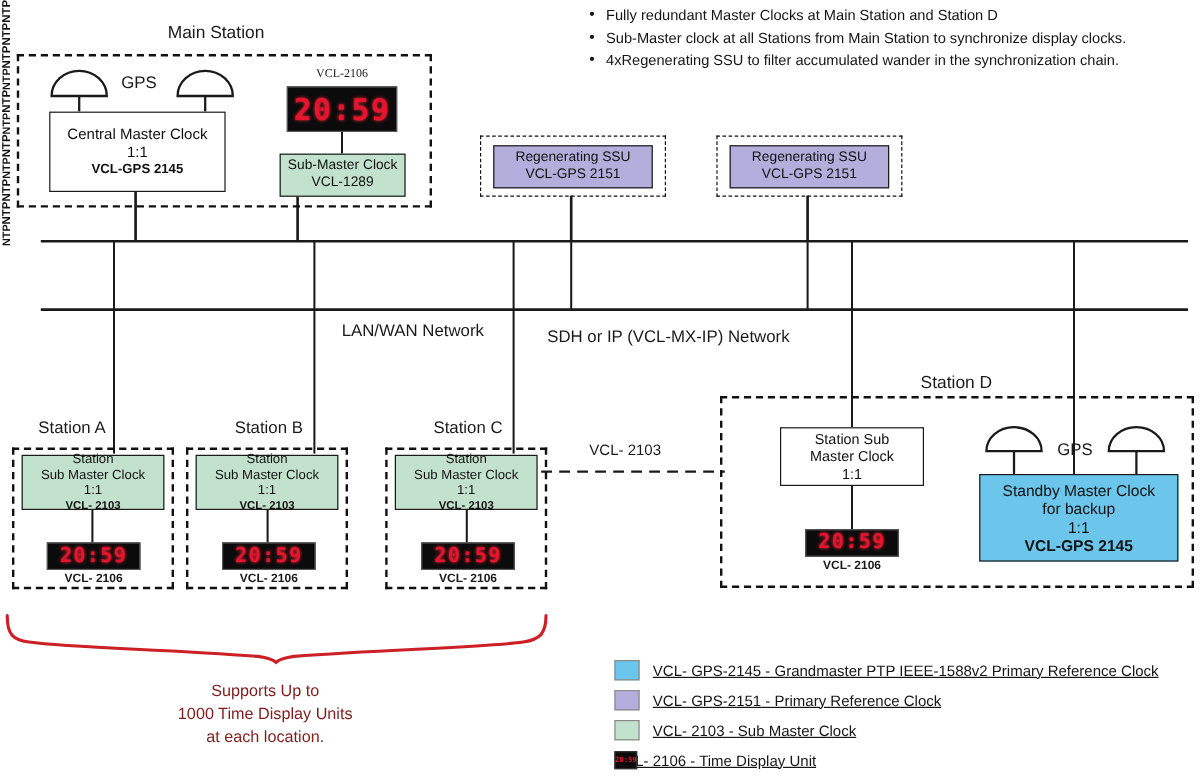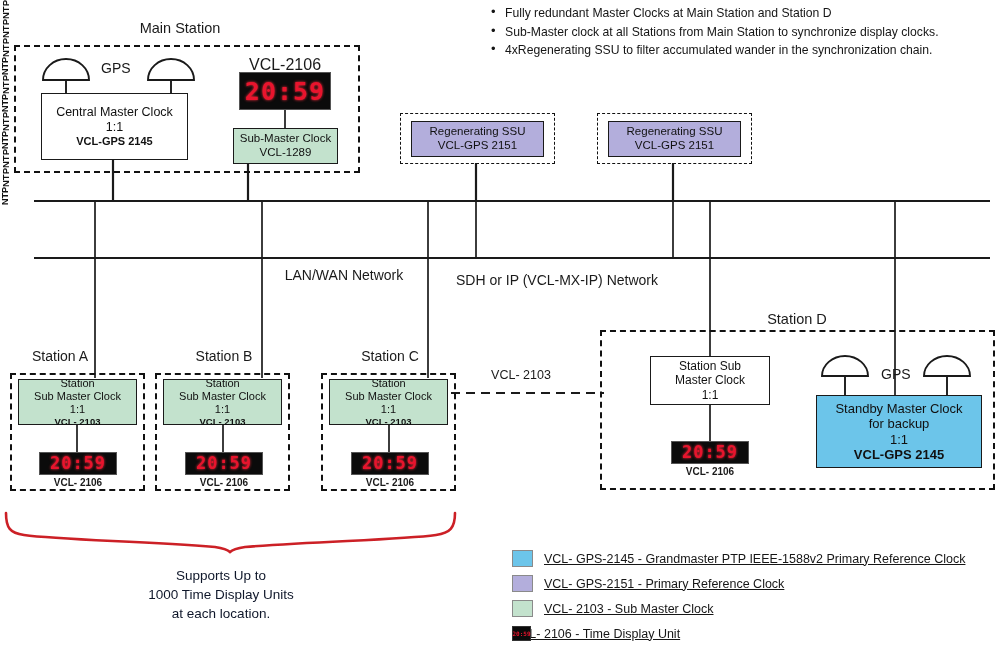--- a/index.html
+++ b/index.html
@@ -12,7 +12,7 @@
   
   .lbl{position:absolute;font-size:13.5px;color:#1a1a1a;white-space:nowrap;}
   .lbl.c{transform:translateX(-50%);}
-  .small{font-size:16px;}
+  .small{font-size:10px;font-family:Liberation Serif, serif;}
   .vert{writing-mode:vertical-rl;transform:rotate(180deg);font-size:9.5px;font-weight:bold;}
 
   

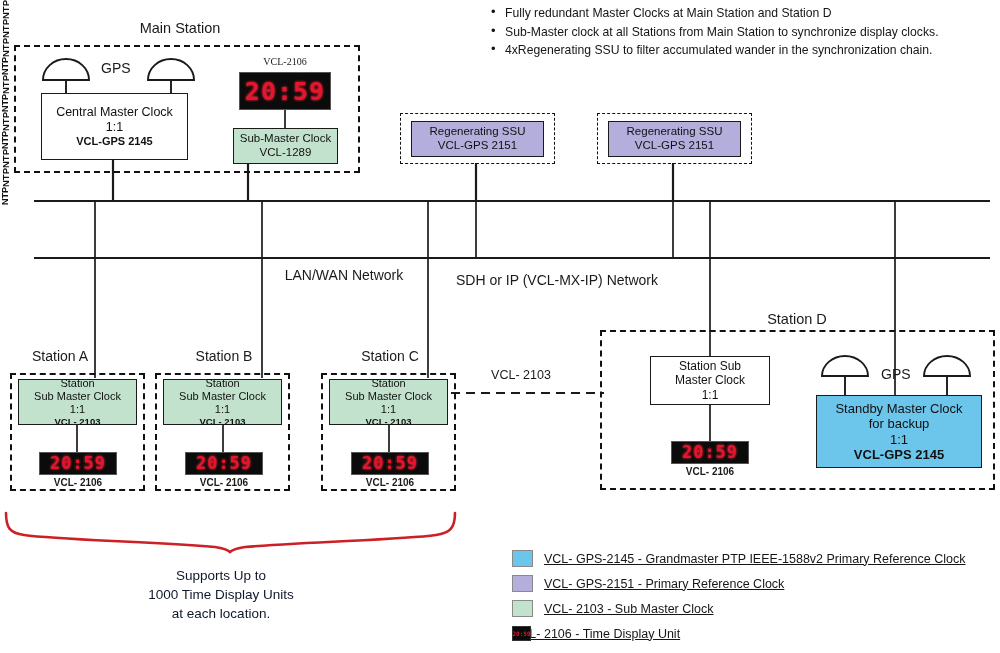--- a/index.html
+++ b/index.html
@@ -49,7 +49,7 @@
 
   
   #rednote{position:absolute;left:71px;top:566px;width:300px;text-align:center;
-           color:#0f172a;font-size:13.5px;line-height:19px;}
+           color:#7f1d1d;font-size:13.5px;line-height:19px;}
 </style>
 </head>
 <body>

